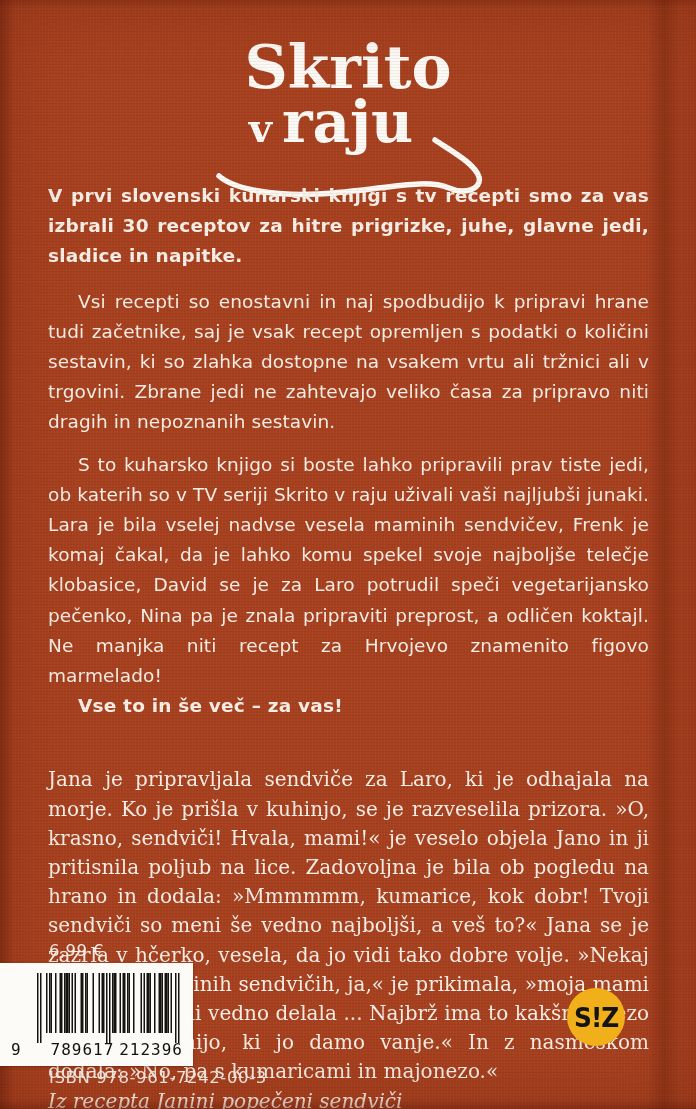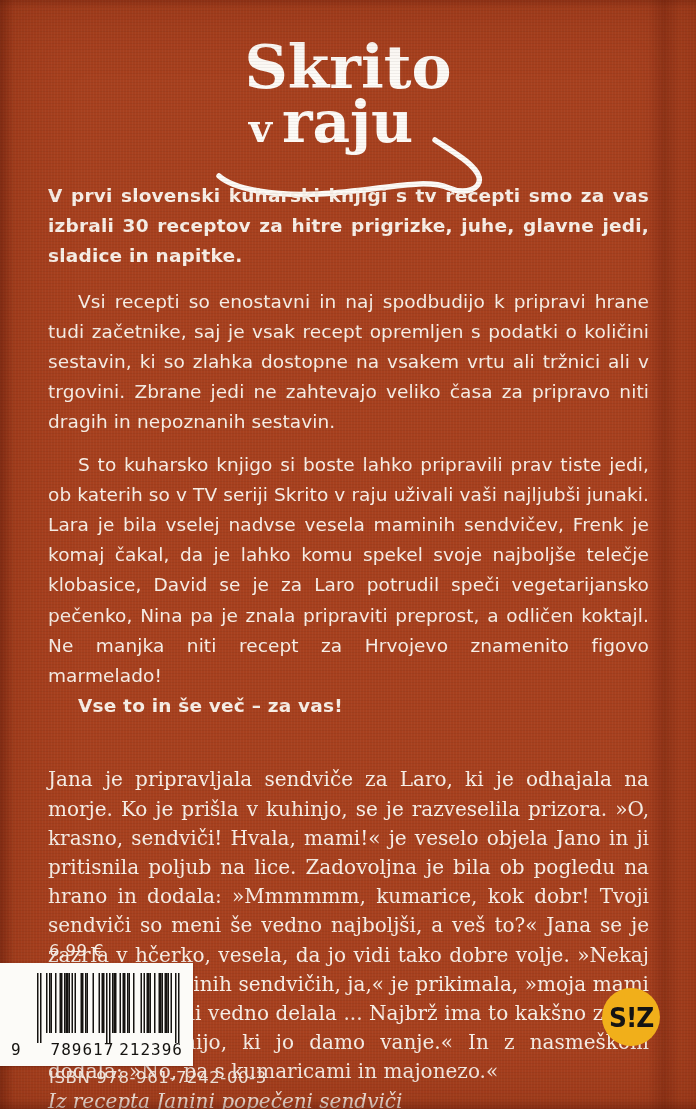--- a/index.html
+++ b/index.html
@@ -105,7 +105,7 @@
     position:absolute;left:567px;top:988px;z-index:7;
     width:58px;height:58px;border-radius:50%;
     background:var(--badge);
-    display:flex;align-items:center;justify-content:center;margin-left:35px;
+    display:flex;align-items:center;justify-content:center;
   }
   .publisher-badge span{
     font-weight:bold;font-size:27px;color:var(--badge_text);

